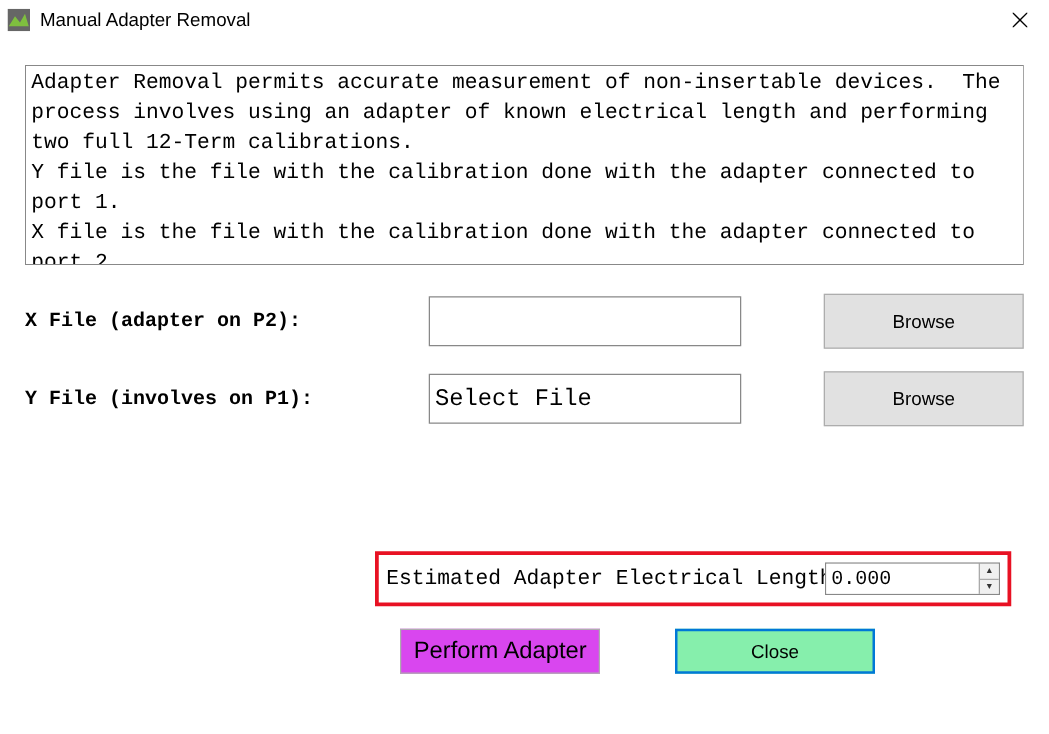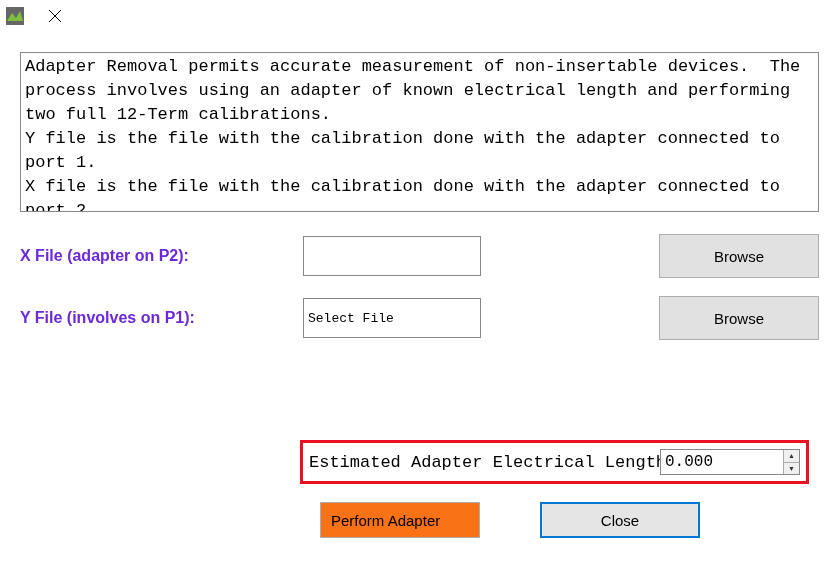--- a/index.html
+++ b/index.html
@@ -171,6 +171,7 @@
       <path d="M1 14 L6 6 L10 11 L14 4 L17 14 Z" fill="#7fbf3f"></path>
     </svg>
   </span>
+  <span class="title-text">Manual Adapter Removal</span>
   <div class="close-btn">
     <svg width="12" height="12" viewBox="0 0 12 12">
       <line x1="0" y1="0" x2="12" y2="12" stroke="#000" stroke-width="1"></line>

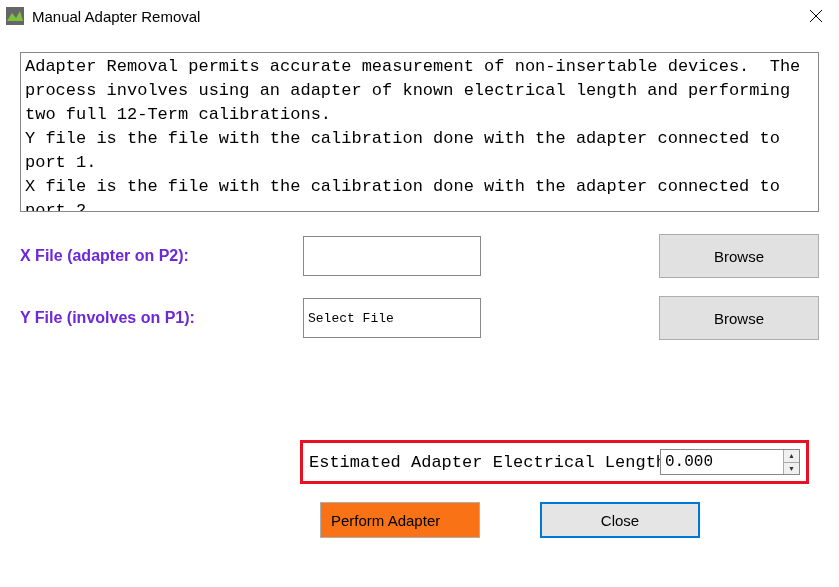--- a/index.html
+++ b/index.html
@@ -63,7 +63,8 @@
       width: 265px;
       font-size: 16px;
       font-weight: bold;
-      color: #6d28d9;
+      color: #000000;
+      font-family: Liberation Mono, monospace;
     }
     .row-input {
       flex: 1;

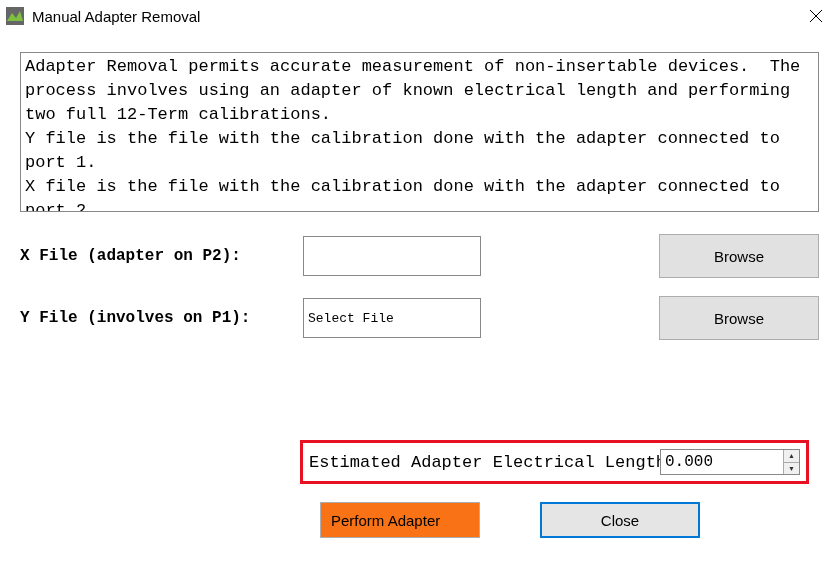--- a/index.html
+++ b/index.html
@@ -73,8 +73,9 @@
       border: 1px solid #888;
       background: #fff;
       font-family: "SimSun", "NSimSun", "Courier New", monospace;
-      font-size: 13px;
+      font-size: 19px;
       padding: 2px 4px;
+      margin-left: 40px;
     }
     .row-spacer { flex: 1; }
     .browse-btn {

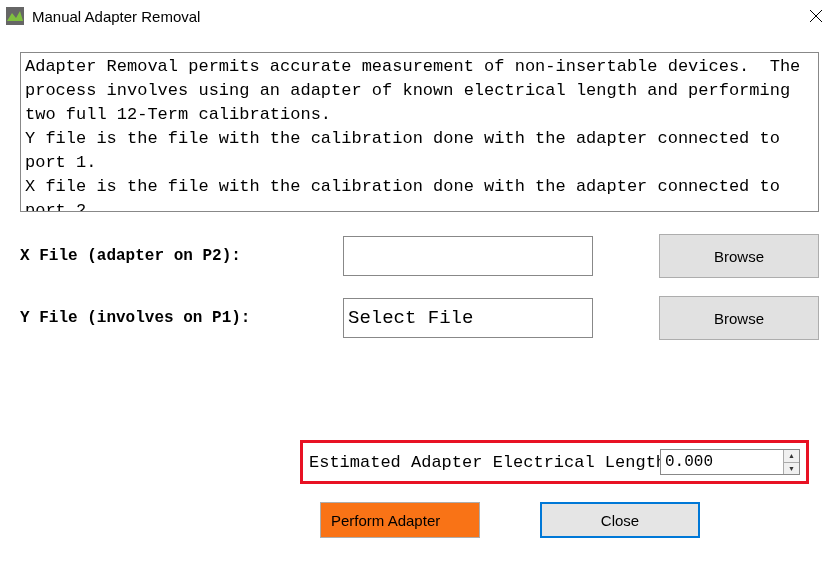--- a/index.html
+++ b/index.html
@@ -147,9 +147,9 @@
     .perform-btn {
       width: 160px;
       height: 36px;
-      background: #f97316;
+      background: #d946ef;
       border: 1px solid #adadad;
-      font-size: 15px;
+      font-size: 19px;
       cursor: pointer;
       text-align: left;
       padding-left: 10px;

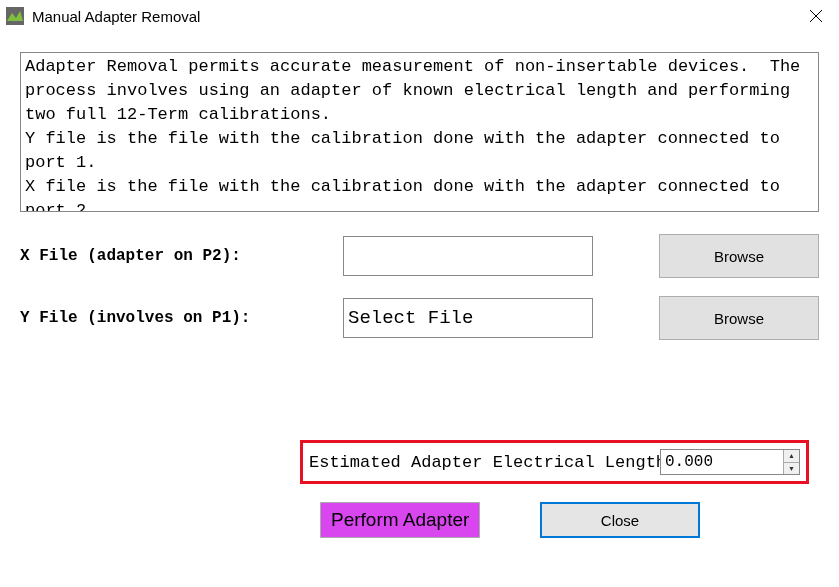--- a/index.html
+++ b/index.html
@@ -157,7 +157,7 @@
     .close-button {
       width: 160px;
       height: 36px;
-      background: #e5e5e5;
+      background: #86efac;
       border: 2px solid #0078d7;
       font-size: 15px;
       cursor: pointer;

